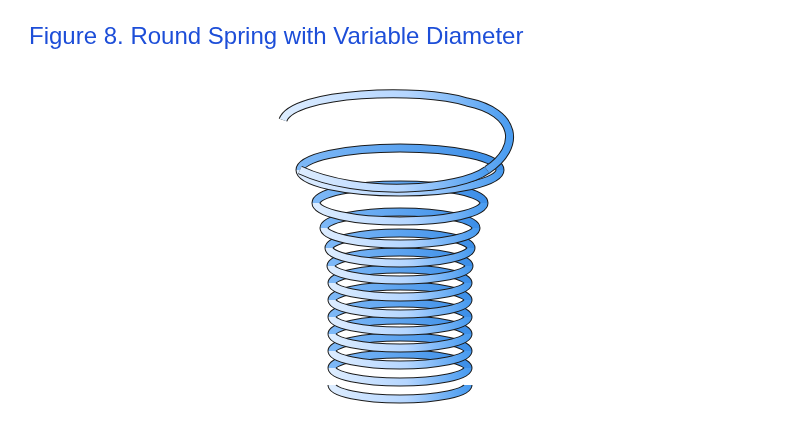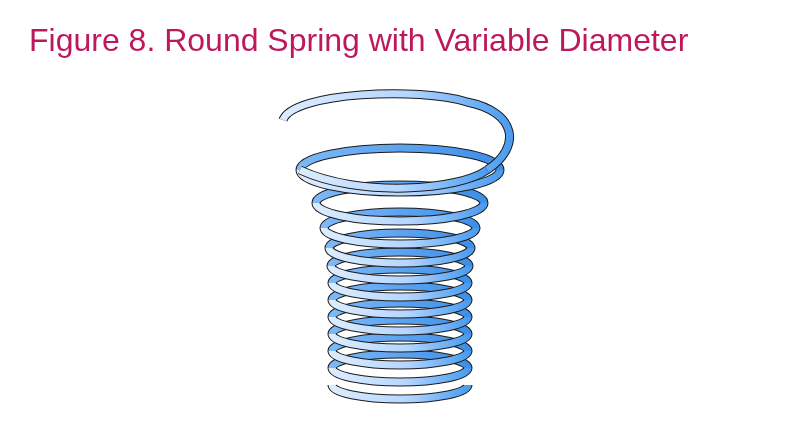--- a/index.html
+++ b/index.html
@@ -4,7 +4,7 @@
 <style>
   html,body{margin:0;padding:0;background:#ffffff;}
   body{width:800px;height:427px;position:relative;overflow:hidden;font-family:"Liberation Sans",sans-serif;}
-  .title{position:absolute;left:29px;top:22px;font-size:32px;color:#be185d;letter-spacing:0px;}
+  .title{position:absolute;left:29px;top:22px;font-size:24px;color:#1d4ed8;letter-spacing:0px;}
   .figure{position:absolute;left:0;top:0;width:800px;height:427px;}
 </style>
 </head>

